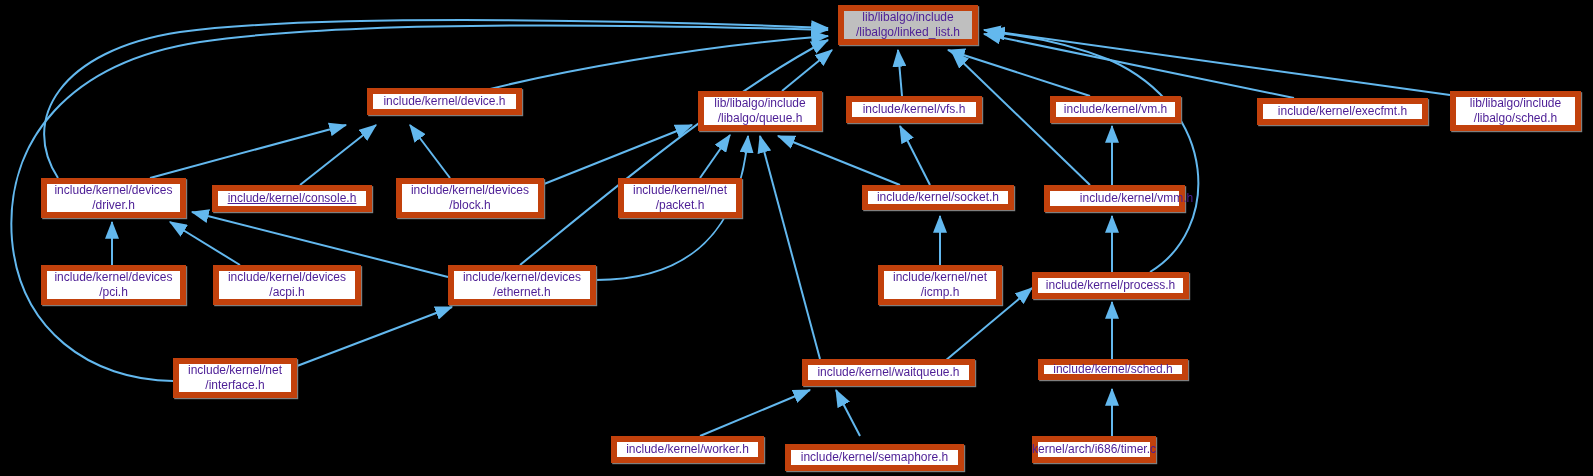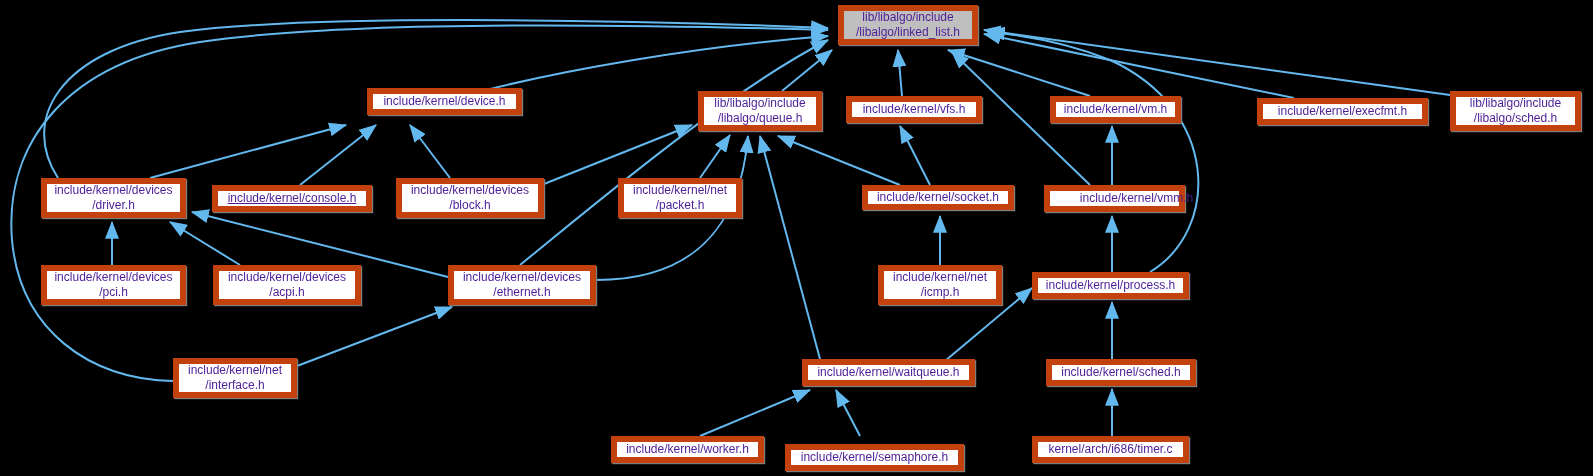--- a/index.html
+++ b/index.html
@@ -113,7 +113,7 @@
       <div class="node" style="left: 1032px; top: 272px; width: 157px; height: 27px;"><span>include/kernel/process.h</span></div>
       <div class="node" style="left: 173px; top: 358px; width: 124px; height: 40px;"><span>include/kernel/net</span><span>/interface.h</span></div>
       <div class="node" style="left: 766px; top: 359px; width: 173px; height: 27px; margin-left: 36px;"><span>include/kernel/waitqueue.h</span></div>
-      <div class="node" style="left: 1038px; top: 359px; width: 150px; height: 27px; margin-left: 8px;"><span>include/kernel/sched.h</span></div>
+      <div class="node" style="left: 1038px; top: 359px; width: 150px; height: 21px;"><span>include/kernel/sched.h</span></div>
       <div class="node" style="left: 611px; top: 436px; width: 153px; height: 27px;"><span>include/kernel/worker.h</span></div>
       <div class="node" style="left: 785px; top: 444px; width: 179px; height: 27px; align-items: center;"><span>include/kernel/semaphore.h</span></div>
       <div class="node" style="left: 1032px; top: 436px; width: 157px; height: 27px;"><span>kernel/arch/i686/timer.c</span></div>

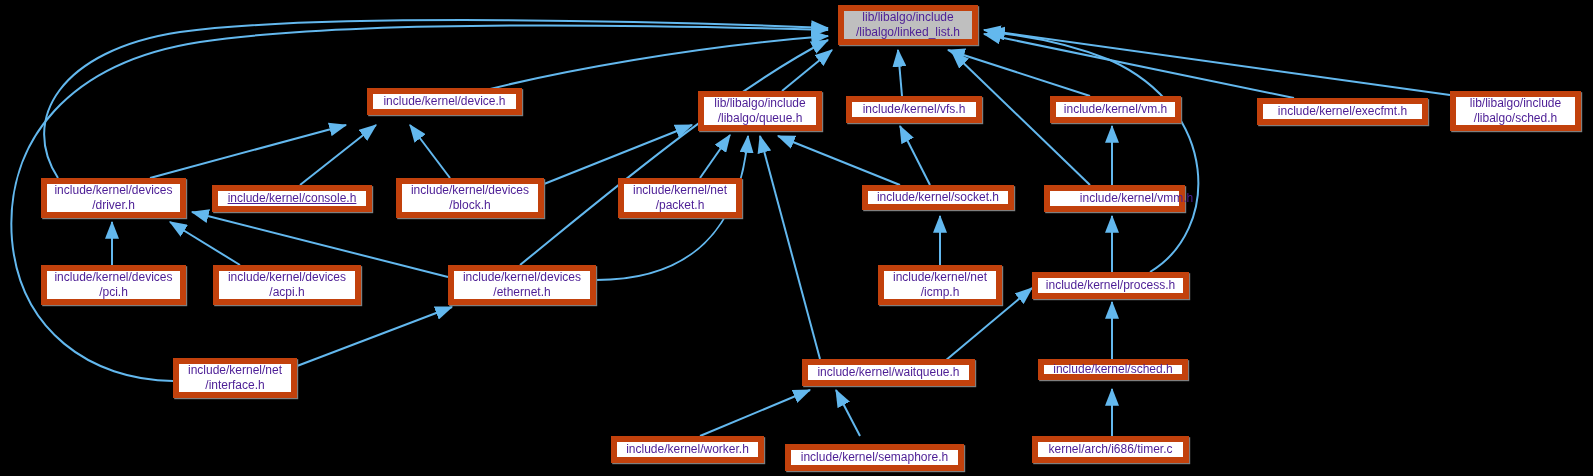--- a/index.html
+++ b/index.html
@@ -116,7 +116,7 @@
       <div class="node" style="left: 1038px; top: 359px; width: 150px; height: 21px;"><span>include/kernel/sched.h</span></div>
       <div class="node" style="left: 611px; top: 436px; width: 153px; height: 27px;"><span>include/kernel/worker.h</span></div>
       <div class="node" style="left: 785px; top: 444px; width: 179px; height: 27px; align-items: center;"><span>include/kernel/semaphore.h</span></div>
-      <div class="node" style="left: 1032px; top: 436px; width: 157px; height: 27px;"><span>kernel/arch/i686/timer.c</span></div>
+      <div class="node" style="left: 1032px; top: 436px; width: 124px; height: 27px;"><span>kernel/arch/i686/timer.c</span></div>
     </div>
 </div>
 

